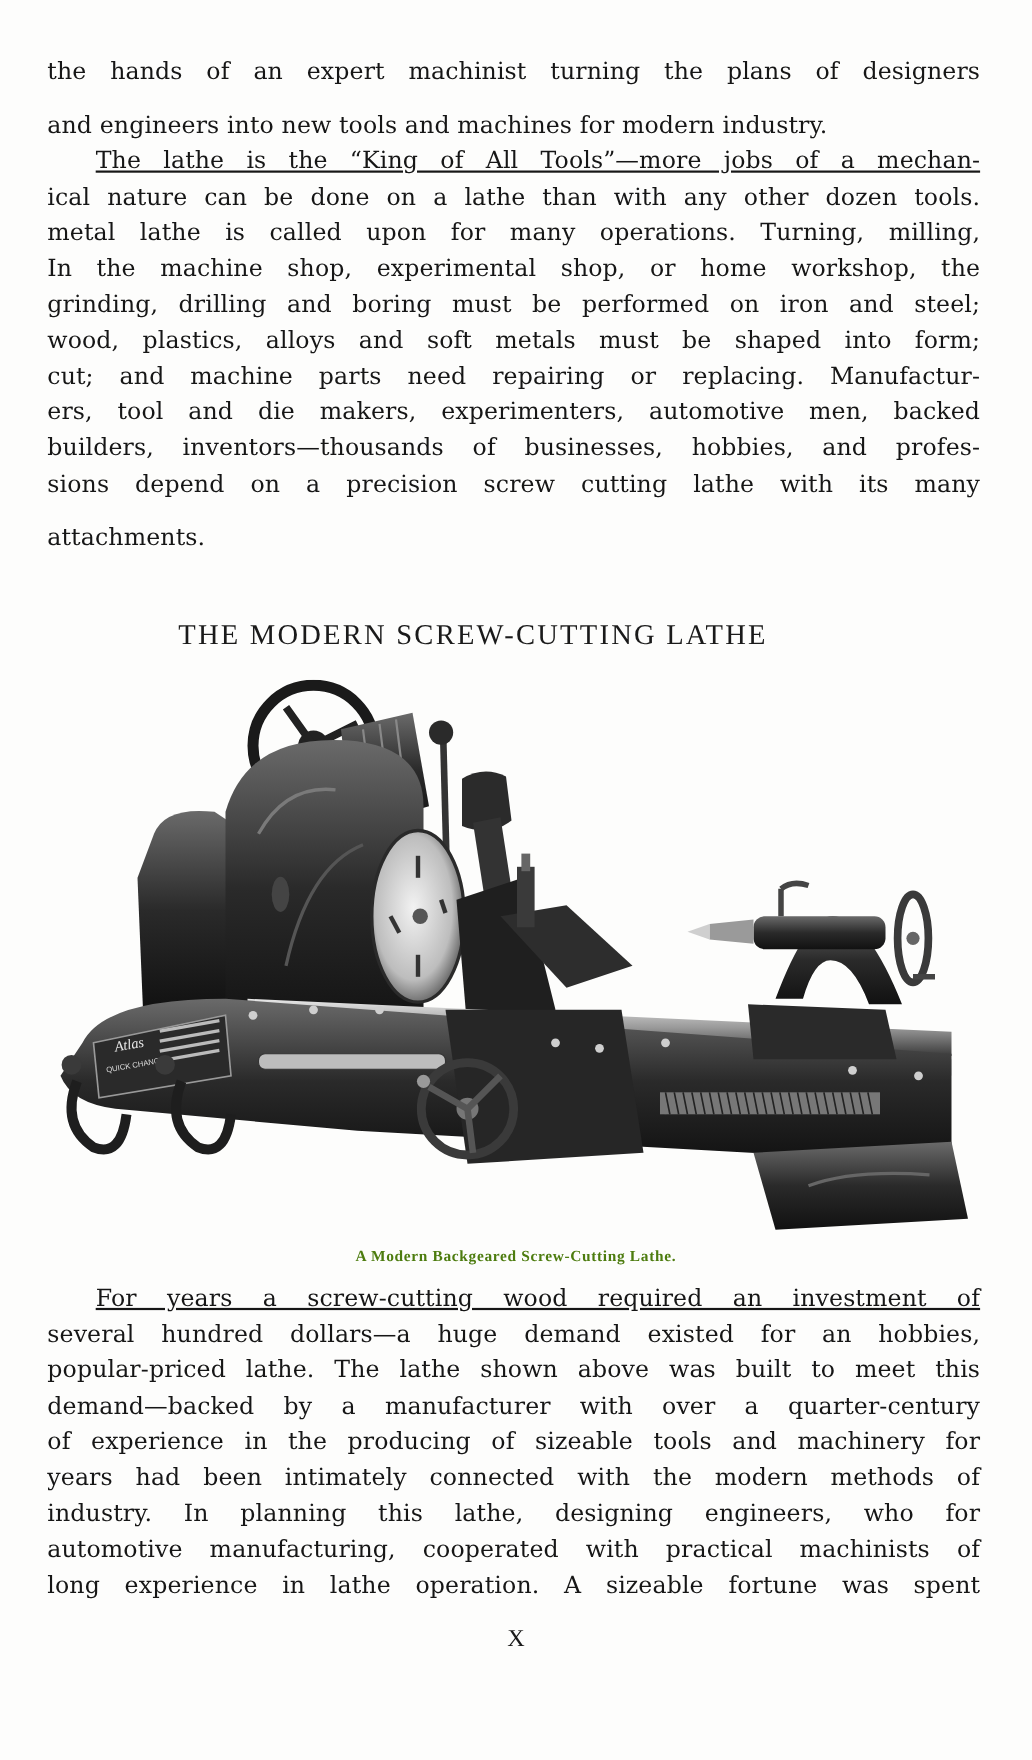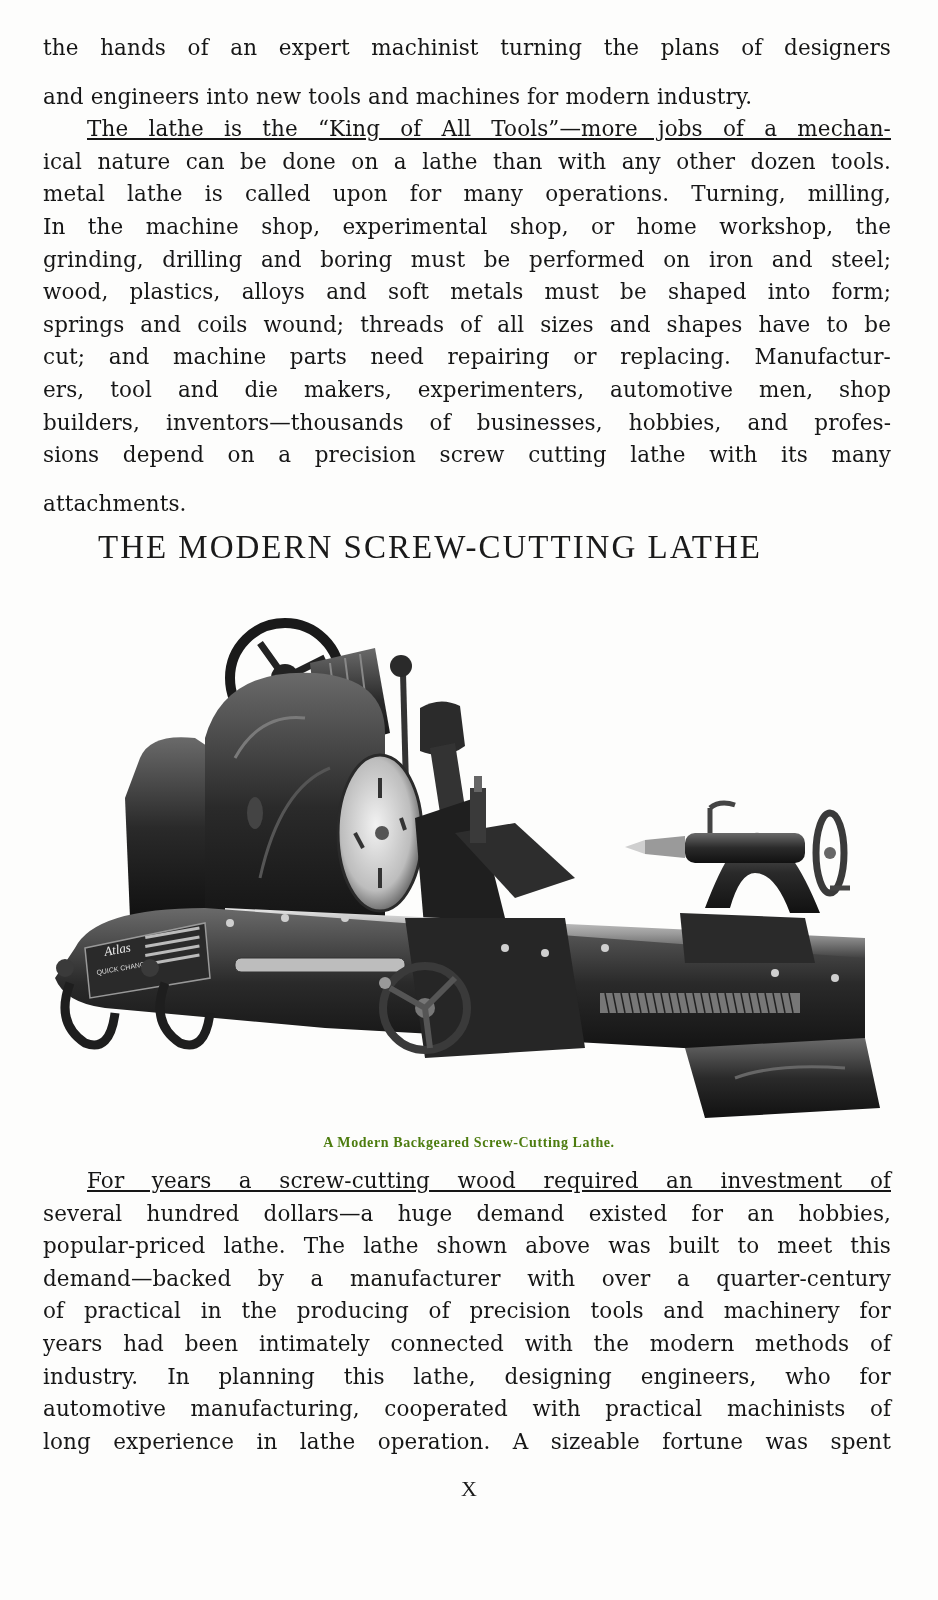--- a/index.html
+++ b/index.html
@@ -29,7 +29,7 @@
       position: absolute; left: 0; width: 938px; top: 1476px; text-align: center;
       font-family: "Liberation Serif", "DejaVu Serif", serif; font-size: 22px; color: #1a1a1a;
     }
-    #p1 { top: 32px; }
+    #p1 { top: 50px; }
     #p2 { top: 1165px; }
   </style>
 </head>

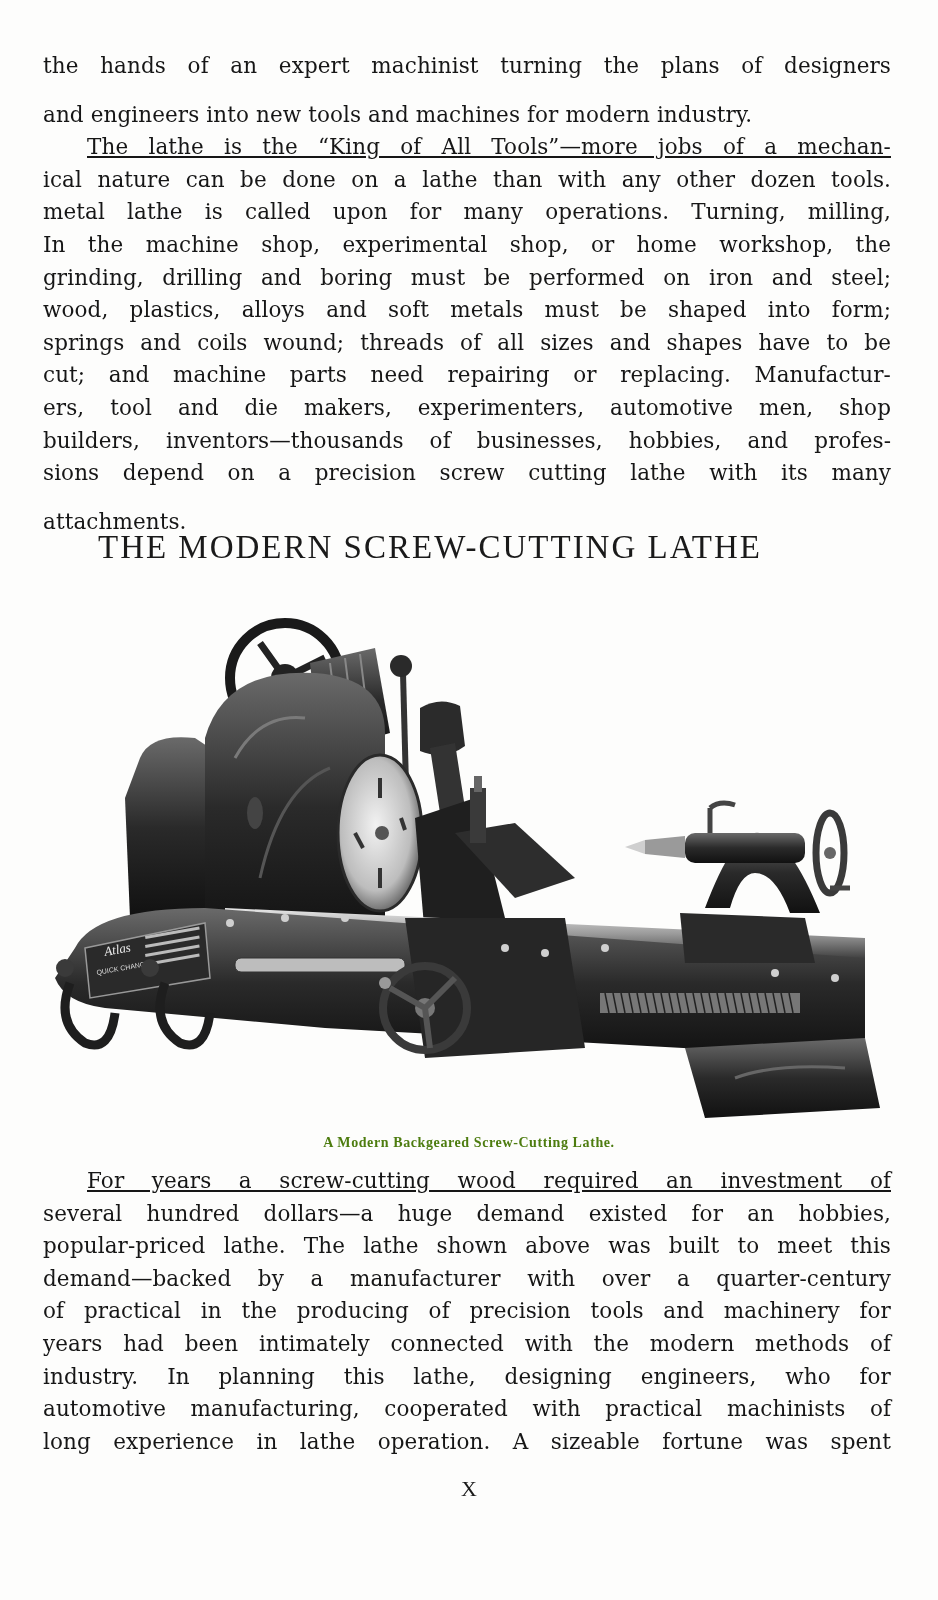--- a/index.html
+++ b/index.html
@@ -46,7 +46,6 @@
     <span class="line">In the machine shop, experimental shop, or home workshop, the</span>
     <span class="line">grinding, drilling and boring must be performed on iron and steel;</span>
     <span class="line">wood, plastics, alloys and soft metals must be shaped into form;</span>
-    <span class="line">springs and coils wound; threads of all sizes and shapes have to be</span>
     <span class="line">cut; and machine parts need repairing or replacing.  Manufactur-</span>
     <span class="line">ers, tool and die makers, experimenters, automotive men, shop</span>
     <span class="line">builders, inventors—thousands of businesses, hobbies, and profes-</span>

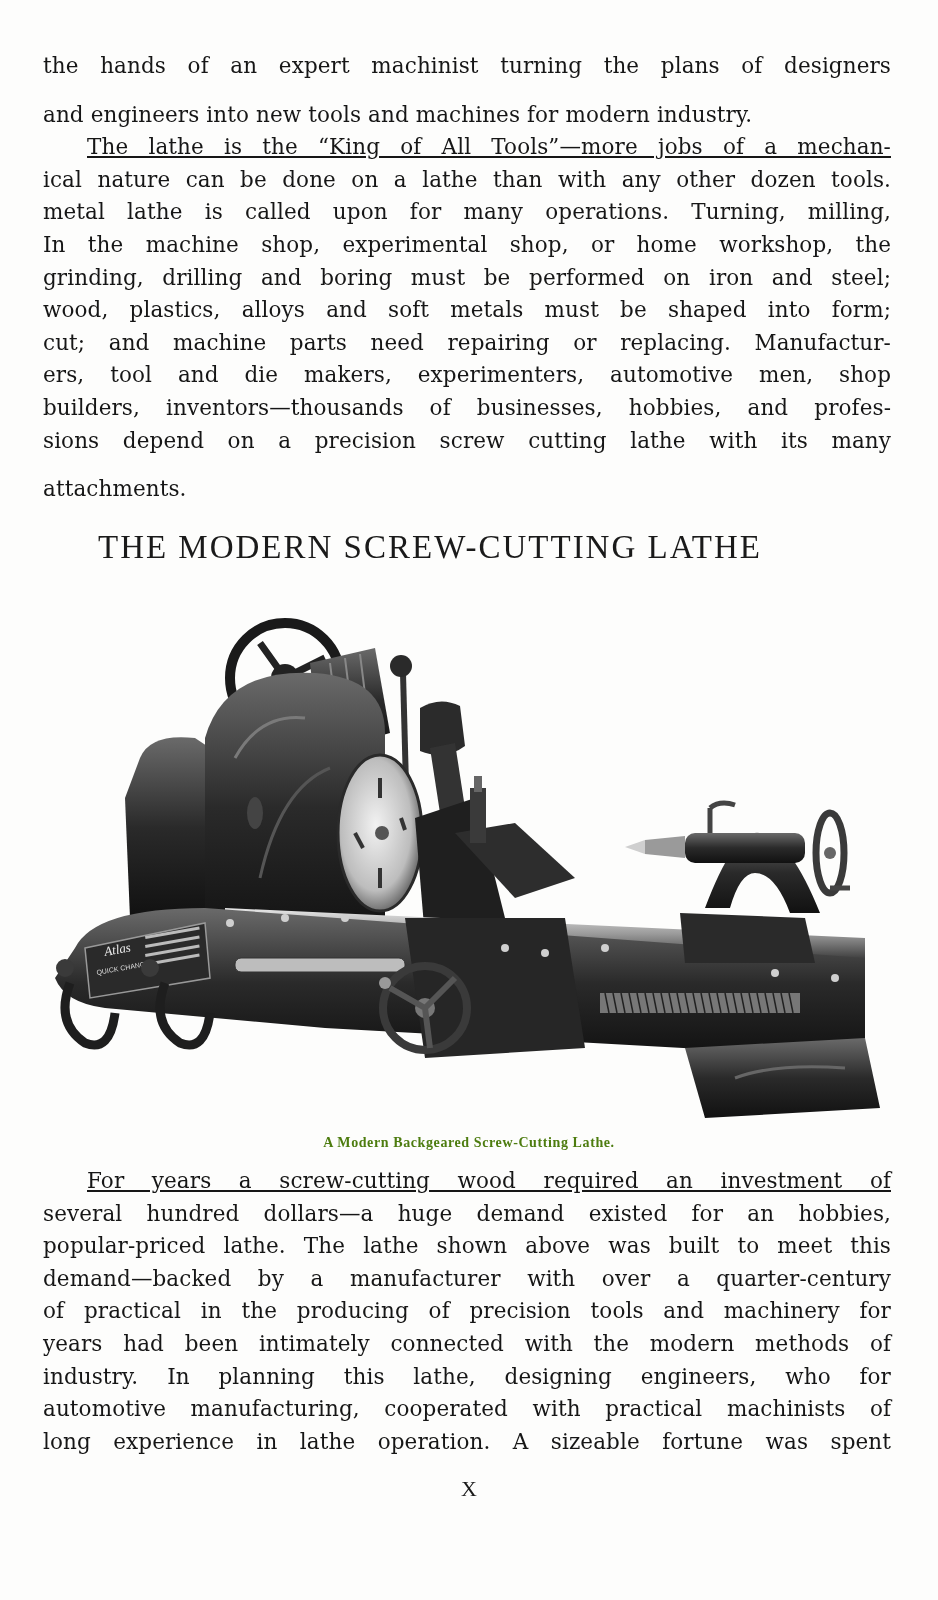--- a/index.html
+++ b/index.html
@@ -47,7 +47,7 @@
     <span class="line">grinding, drilling and boring must be performed on iron and steel;</span>
     <span class="line">wood, plastics, alloys and soft metals must be shaped into form;</span>
     <span class="line">cut; and machine parts need repairing or replacing.  Manufactur-</span>
-    <span class="line">ers, tool and die makers, experimenters, automotive men, shop</span>
+    <span class="line">ers, tool and die makers, experimenters, automotive men, backed</span>
     <span class="line">builders, inventors—thousands of businesses, hobbies, and profes-</span>
     <span class="line">sions depend on a precision screw cutting lathe with its many</span>
     <span class="line last">attachments.</span>

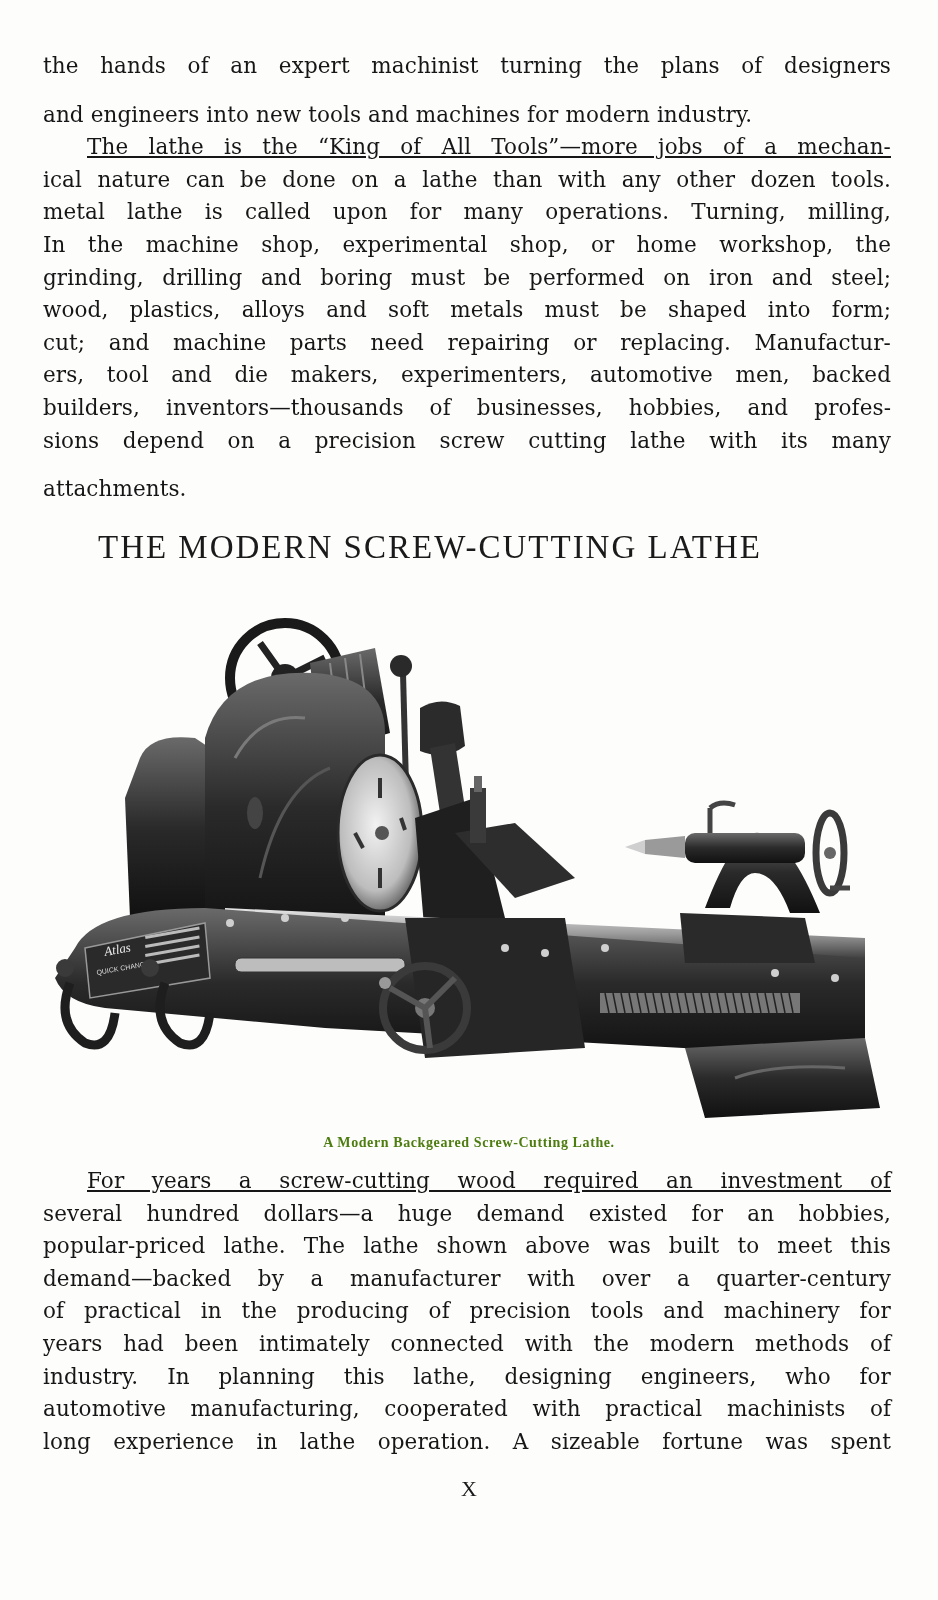--- a/index.html
+++ b/index.html
@@ -15,9 +15,9 @@
     .para .line.last { text-align-last: left; margin-top: 16px; }
     .para .line.indent { padding-left: 44px; text-decoration: underline; }
     .heading {
-      position: absolute; left: 0; width: 860px; top: 529px; text-align: center;
+      position: absolute; left: 0; width: 860px; top: 562px; text-align: center;
       font-family: "Liberation Serif", "DejaVu Serif", serif;
-      font-size: 33px; letter-spacing: 2px; color: #1a1a1a;
+      font-size: 26px; letter-spacing: 2px; color: #1a1a1a;
     }
     .figure { position: absolute; left: 45px; top: 618px; width: 840px; height: 505px; }
     .caption {

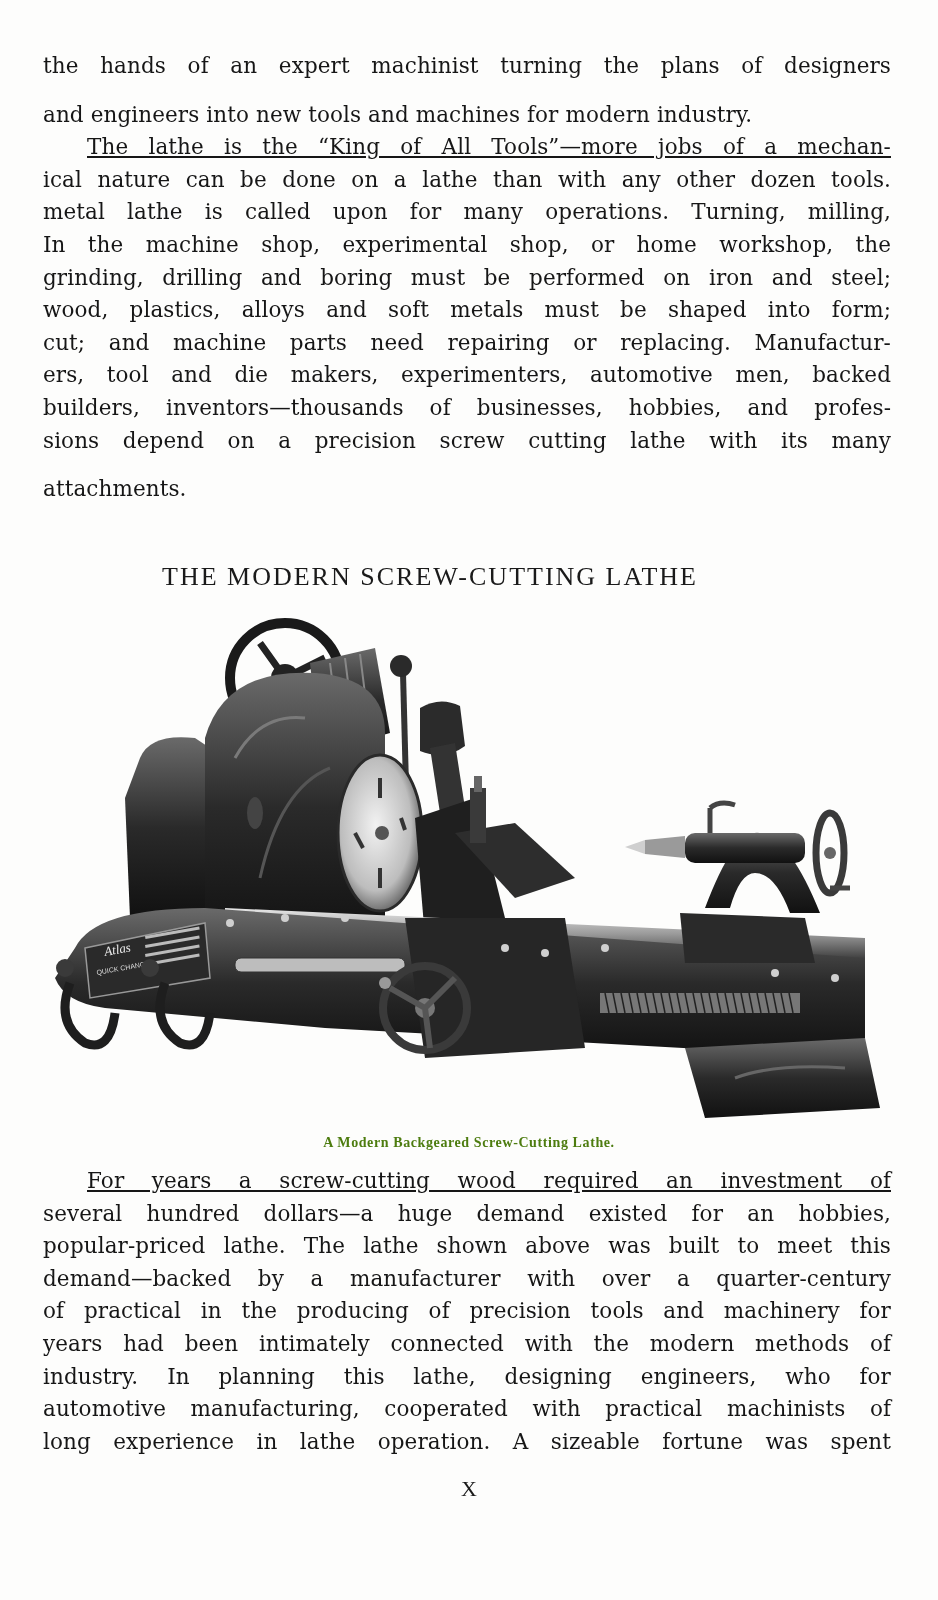--- a/index.html
+++ b/index.html
@@ -208,7 +208,7 @@
     <span class="line">several hundred dollars—a huge demand existed for an hobbies,</span>
     <span class="line">popular-priced lathe.  The lathe shown above was built to meet this</span>
     <span class="line">demand—backed by a manufacturer with over a quarter-century</span>
-    <span class="line">of practical in the producing of precision tools and machinery for</span>
+    <span class="line">of experience in the producing of sizeable tools and machinery for</span>
     <span class="line">years had been intimately connected with the modern methods of</span>
     <span class="line">industry.  In planning this lathe, designing engineers, who for</span>
     <span class="line">automotive manufacturing, cooperated with practical machinists of</span>

